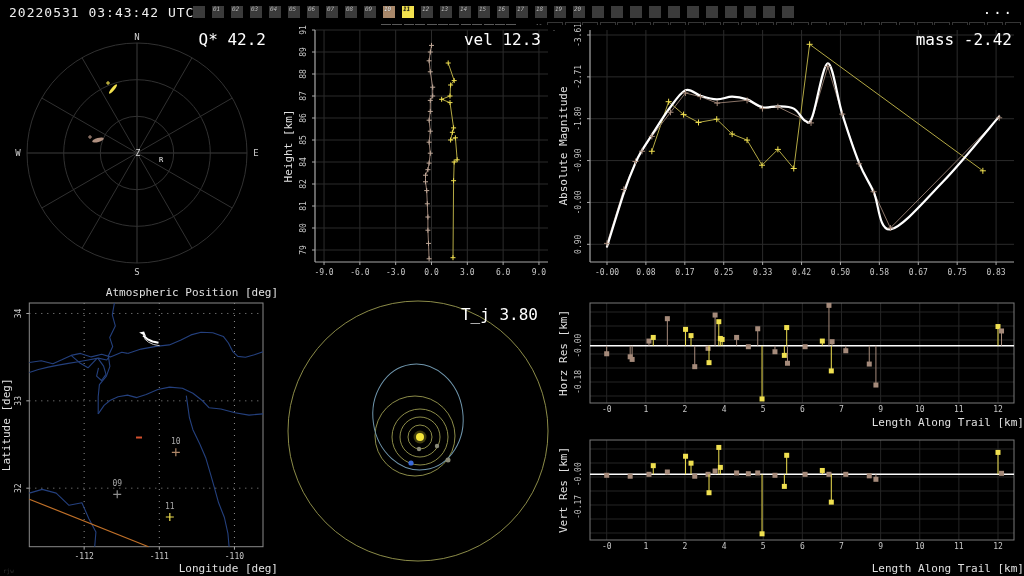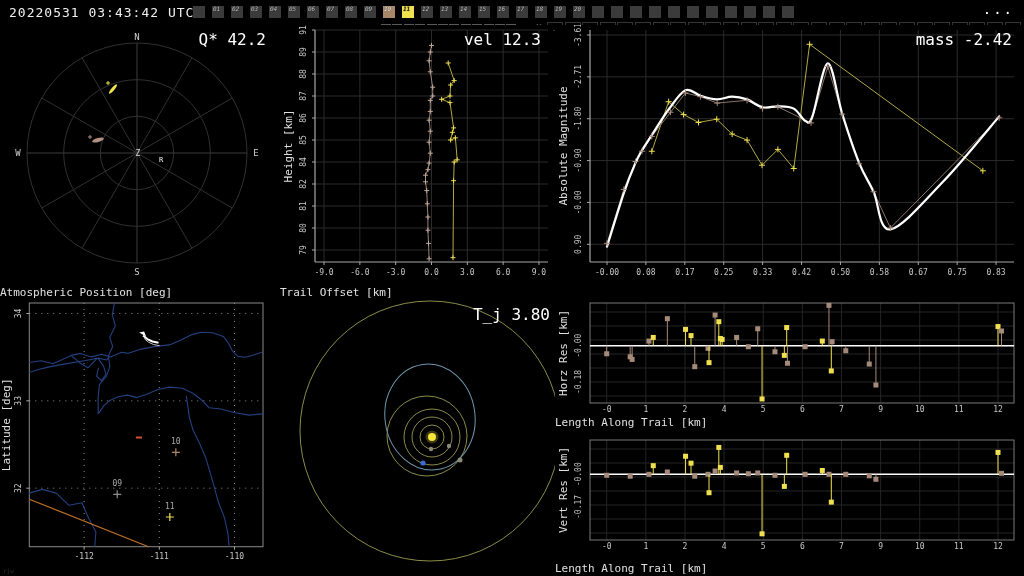--- a/index.html
+++ b/index.html
@@ -27,7 +27,7 @@
   .p-orbit{left:297px;top:300px;width:265px;height:276px;}
   .p-res{left:555px;top:300px;width:469px;height:276px;}
   .badge{position:absolute;right:12px;top:5px;font-size:16px;color:#fff;white-space:nowrap;z-index:3;}
-  .xlabel{position:absolute;left:0;width:100%;text-align:left;font-size:11px;color:#e0e0e0;z-index:3;}
+  .xlabel{position:absolute;left:0;width:100%;text-align:right;font-size:11px;color:#e0e0e0;z-index:3;}
   .xl-bottom{bottom:1px;}
   .xl-res1{top:116px;}
   .xl-res2{bottom:1px;}

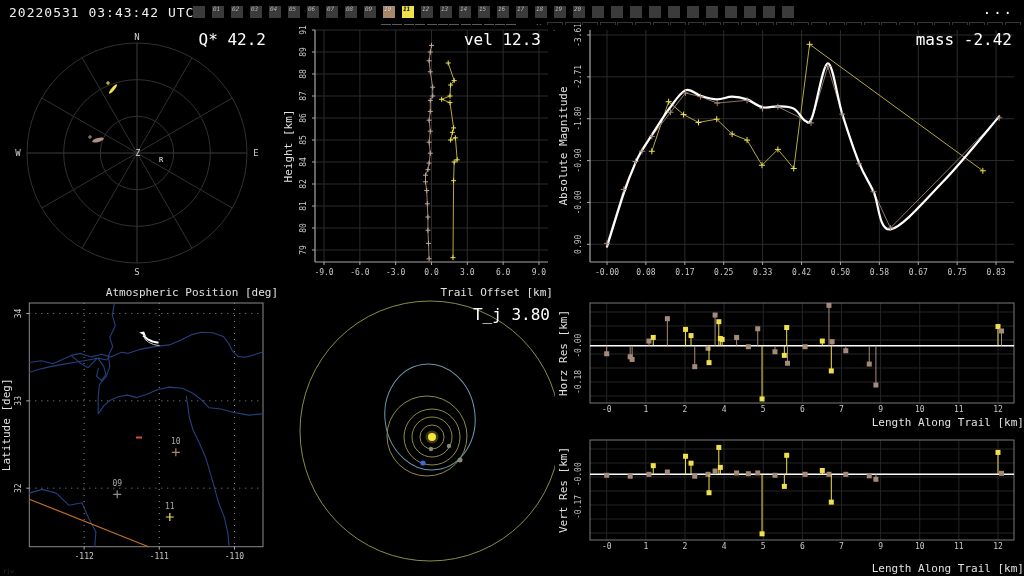--- a/index.html
+++ b/index.html
@@ -290,7 +290,6 @@
         <path d="M170.492,232.69999999999987H175.492M172.992,230.19999999999987V235.19999999999987" stroke="#f0e050" stroke-width="1" fill="none"></path>
       </svg>
     <span class="badge">vel 12.3</span>
-    <span class="xlabel xl-bottom">Trail Offset [km]</span>
   </section>
 
   <section class="panel p-mag">

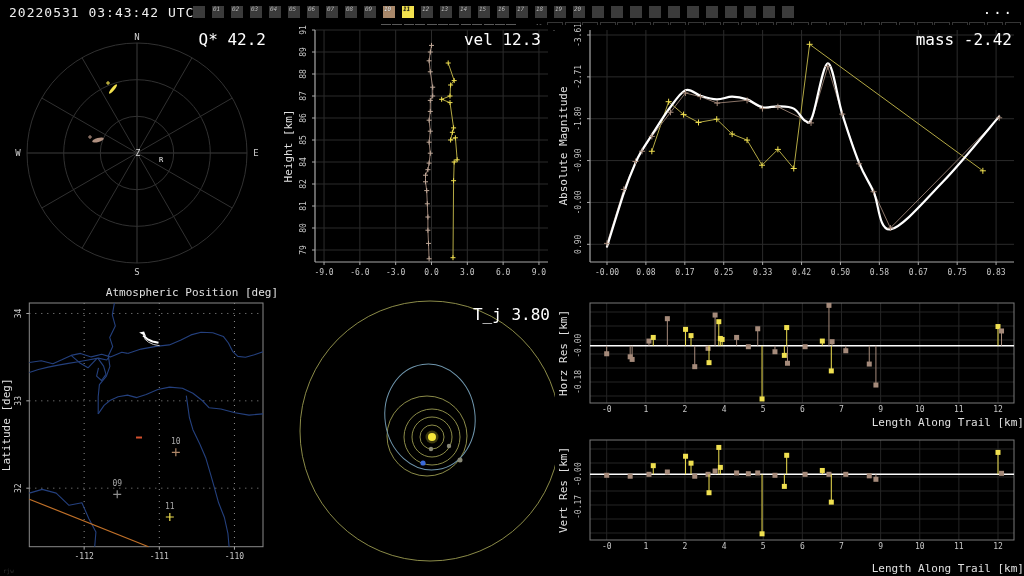--- a/index.html
+++ b/index.html
@@ -24,7 +24,7 @@
   .p-trail{left:280px;top:25px;width:273px;height:275px;}
   .p-mag{left:555px;top:25px;width:469px;height:275px;}
   .p-map{left:0;top:300px;width:278px;height:276px;}
-  .p-orbit{left:297px;top:300px;width:265px;height:276px;}
+  .p-orbit{left:285px;top:300px;width:265px;height:276px;}
   .p-res{left:555px;top:300px;width:469px;height:276px;}
   .badge{position:absolute;right:12px;top:5px;font-size:16px;color:#fff;white-space:nowrap;z-index:3;}
   .xlabel{position:absolute;left:0;width:100%;text-align:right;font-size:11px;color:#e0e0e0;z-index:3;}

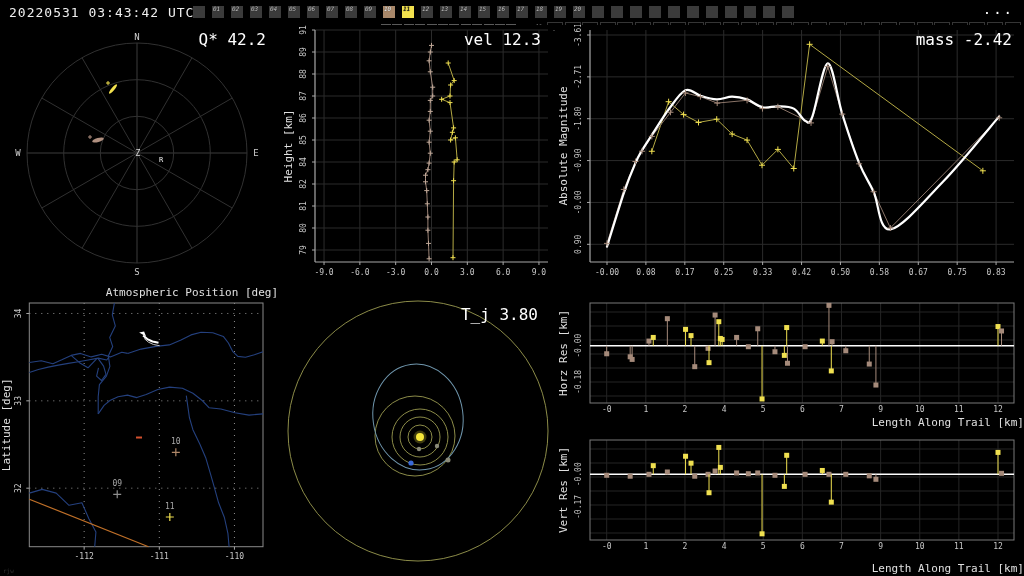--- a/index.html
+++ b/index.html
@@ -430,6 +430,7 @@
         <path d="M165.8205787781354,217.00179211469504H173.8205787781354M169.8205787781354,213.00179211469504V221.00179211469504" stroke="#f0e050" stroke-width="1.2" fill="none"></path>
         <text x="169.8205787781354" y="209.00179211469504" fill="#a8a8a8" font-size="8" text-anchor="middle" font-family="DejaVu Sans Mono, Liberation Mono, monospace">11</text>
       </svg>
+    <span class="xlabel xl-bottom">Longitude [deg]</span>
   </section>
 
   <section class="panel p-orbit">

